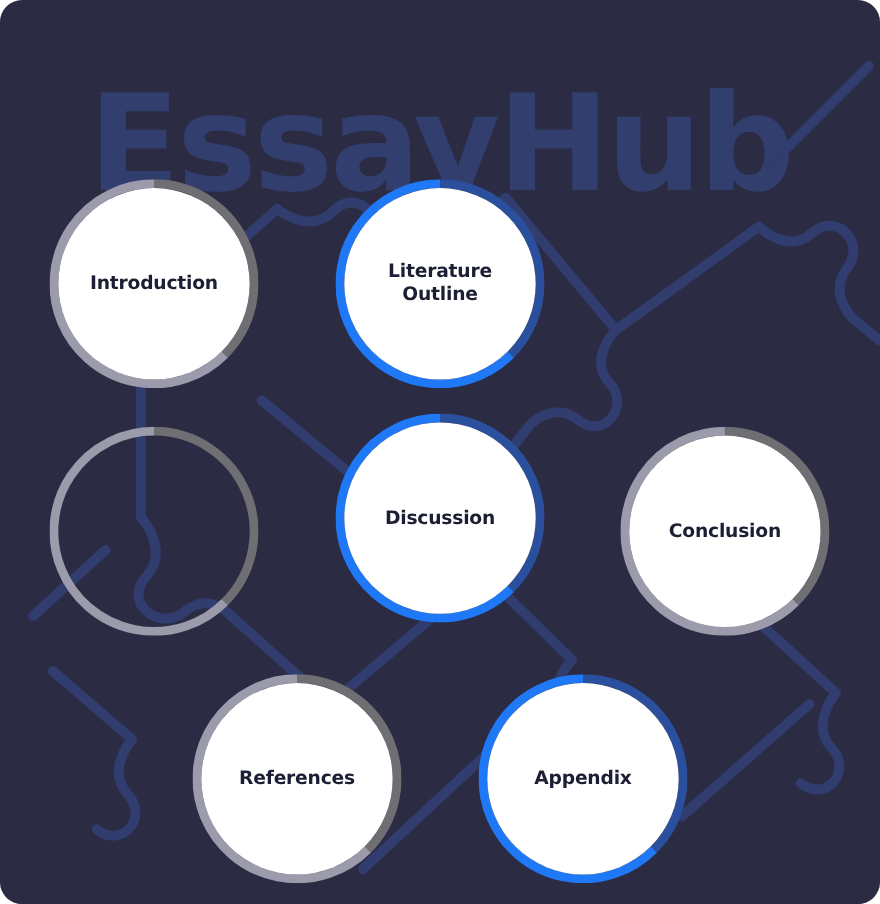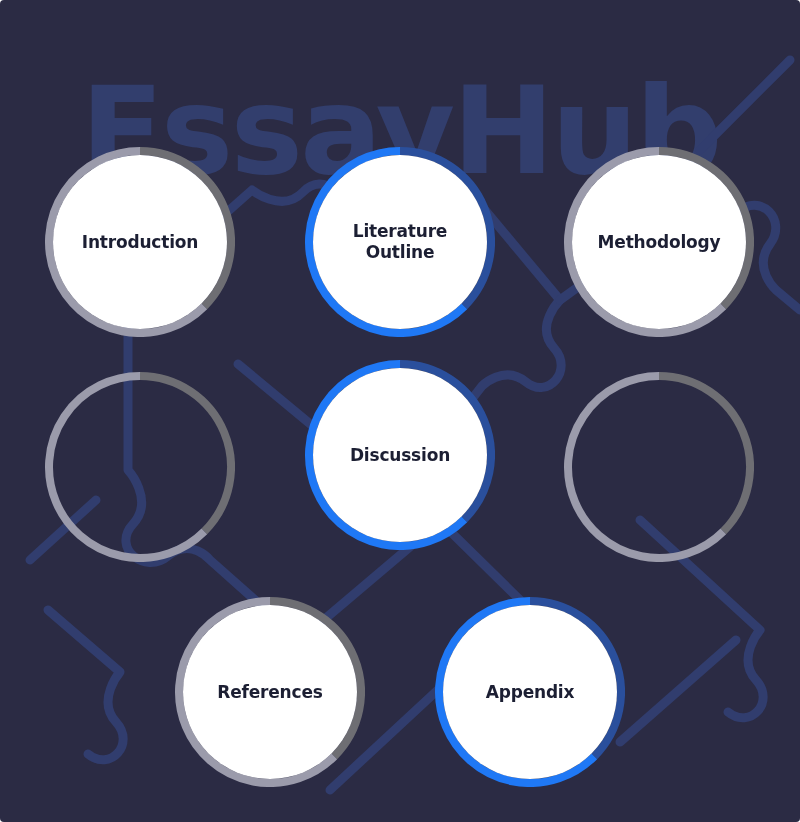--- a/index.html
+++ b/index.html
@@ -13,7 +13,7 @@
     width: 800px;
     height: 822px;
     background: #2b2b44;
-    border-radius: 4px;
+    border-radius: 20px;
     overflow: hidden;
   }
 

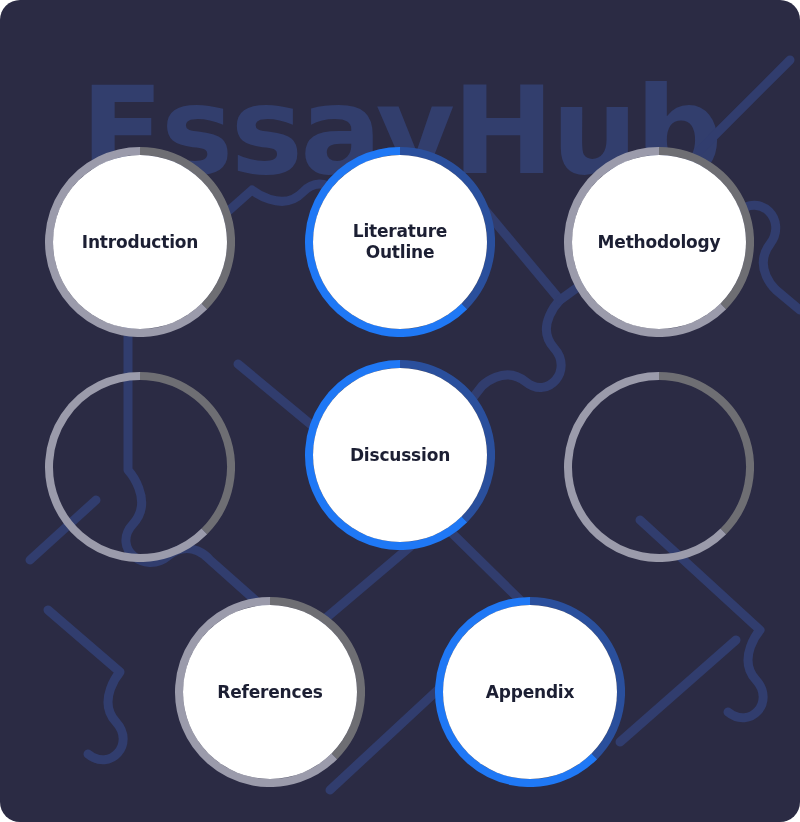--- a/index.html
+++ b/index.html
@@ -69,6 +69,7 @@
     position: absolute;
     inset: 0;
     z-index: 4;
+    margin-top: 16px;
   }
   .node {
     position: absolute;

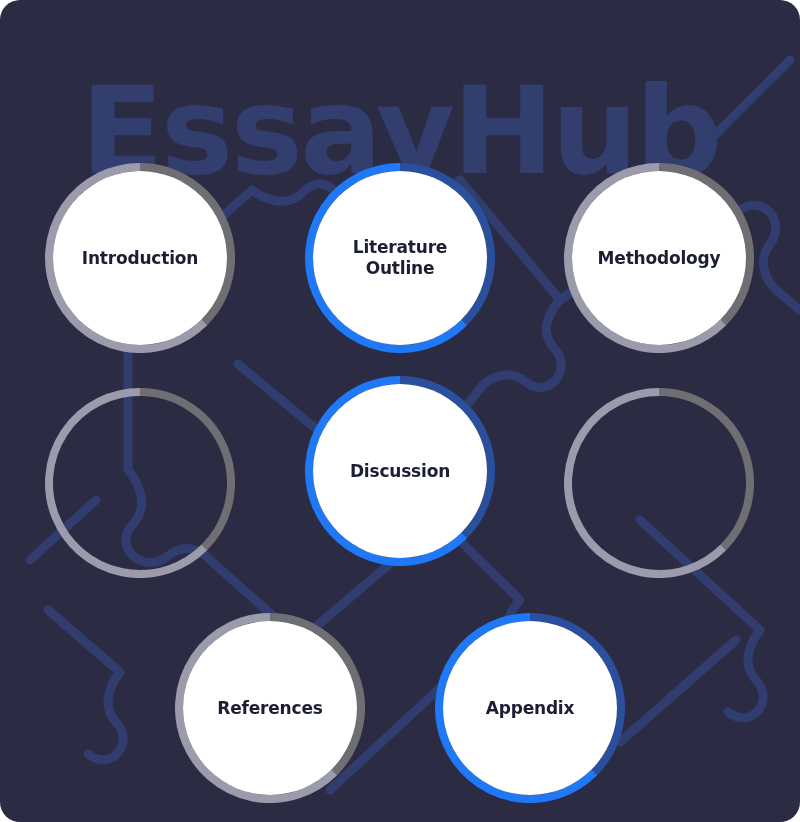--- a/index.html
+++ b/index.html
@@ -162,17 +162,6 @@
       </div>
     </div>
 
-    <div class="node" style="left:659px; top:242px;">
-      <div class="node-ring">
-        <svg viewBox="0 0 190 190" xmlns="http://www.w3.org/2000/svg">
-          <path d="M 95 4 A 91 91 0 0 1 159.35 159.35" fill="none" stroke="#6e6e73" stroke-width="8"></path>
-          <path d="M 159.35 159.35 A 91 91 0 1 1 95 4" fill="none" stroke="#9b9bab" stroke-width="8"></path>
-        </svg>
-      </div>
-      <div class="node-face">
-        <span class="node-label">Methodology</span>
-      </div>
-    </div>
 
     <div class="node" style="left:140px; top:467px;">
       <div class="node-ring">

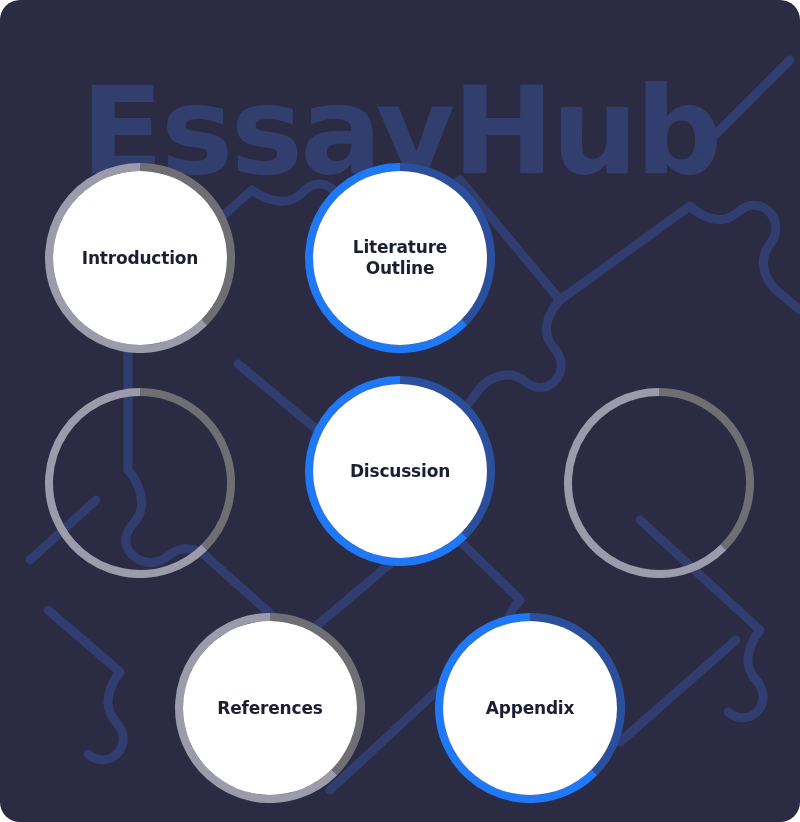--- a/index.html
+++ b/index.html
@@ -191,6 +191,9 @@
           <path d="M 159.35 159.35 A 91 91 0 1 1 95 4" fill="none" stroke="#9b9bab" stroke-width="8"></path>
         </svg>
       </div>
+      <div class="node-face">
+        <span class="node-label">Conclusion</span>
+      </div>
     </div>
 
     <div class="node" style="left:270px; top:692px;">

